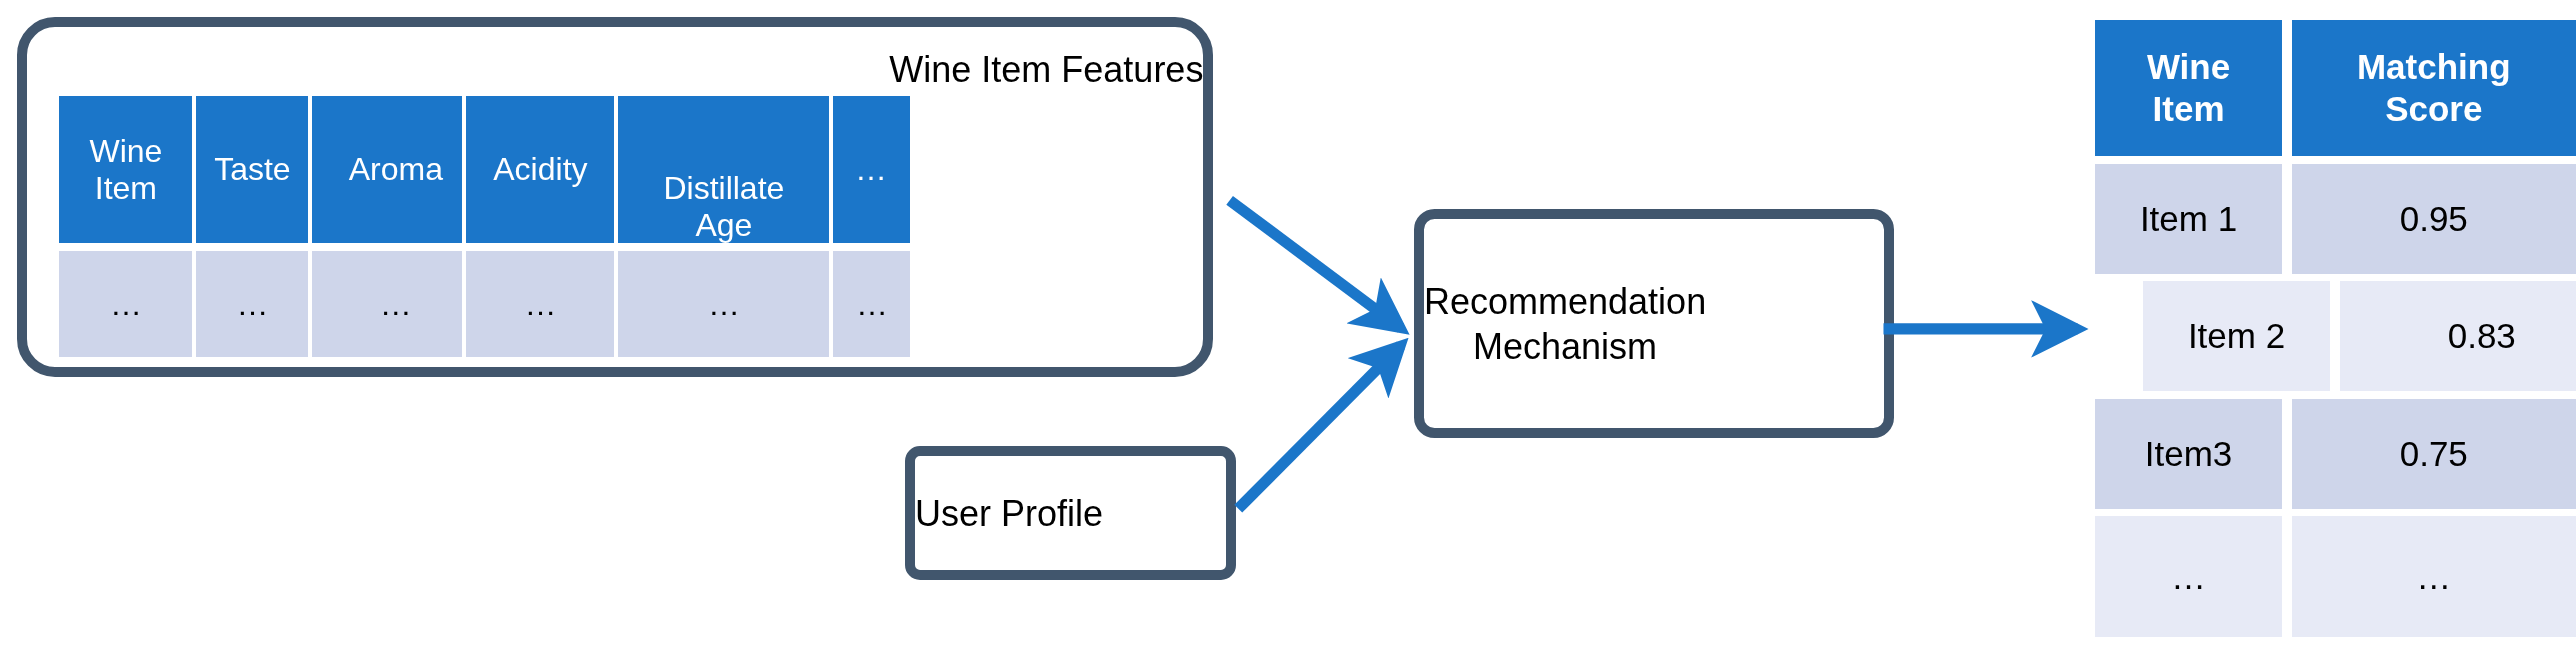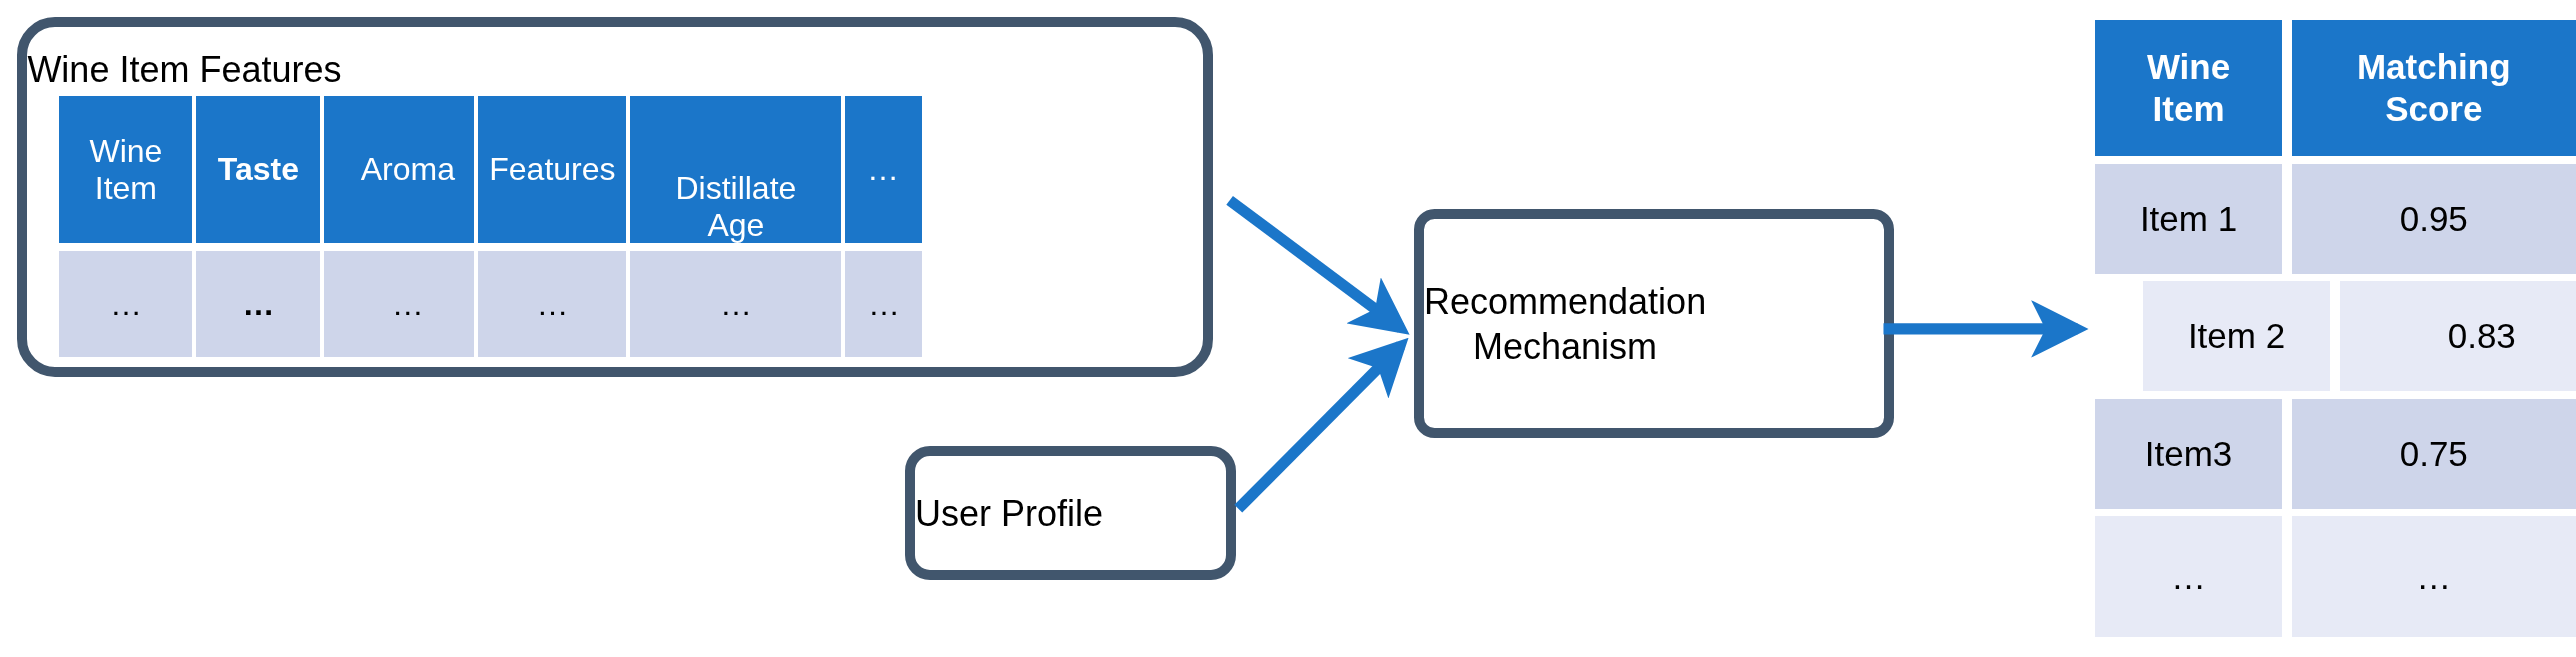--- a/index.html
+++ b/index.html
@@ -35,7 +35,7 @@
     left: 0;
     top: 22px;
     width: 100%;
-    text-align: left;
+    text-align: right;
     font-size: 36px;
     color: #000000;
     font-family: "Liberation Sans", sans-serif;

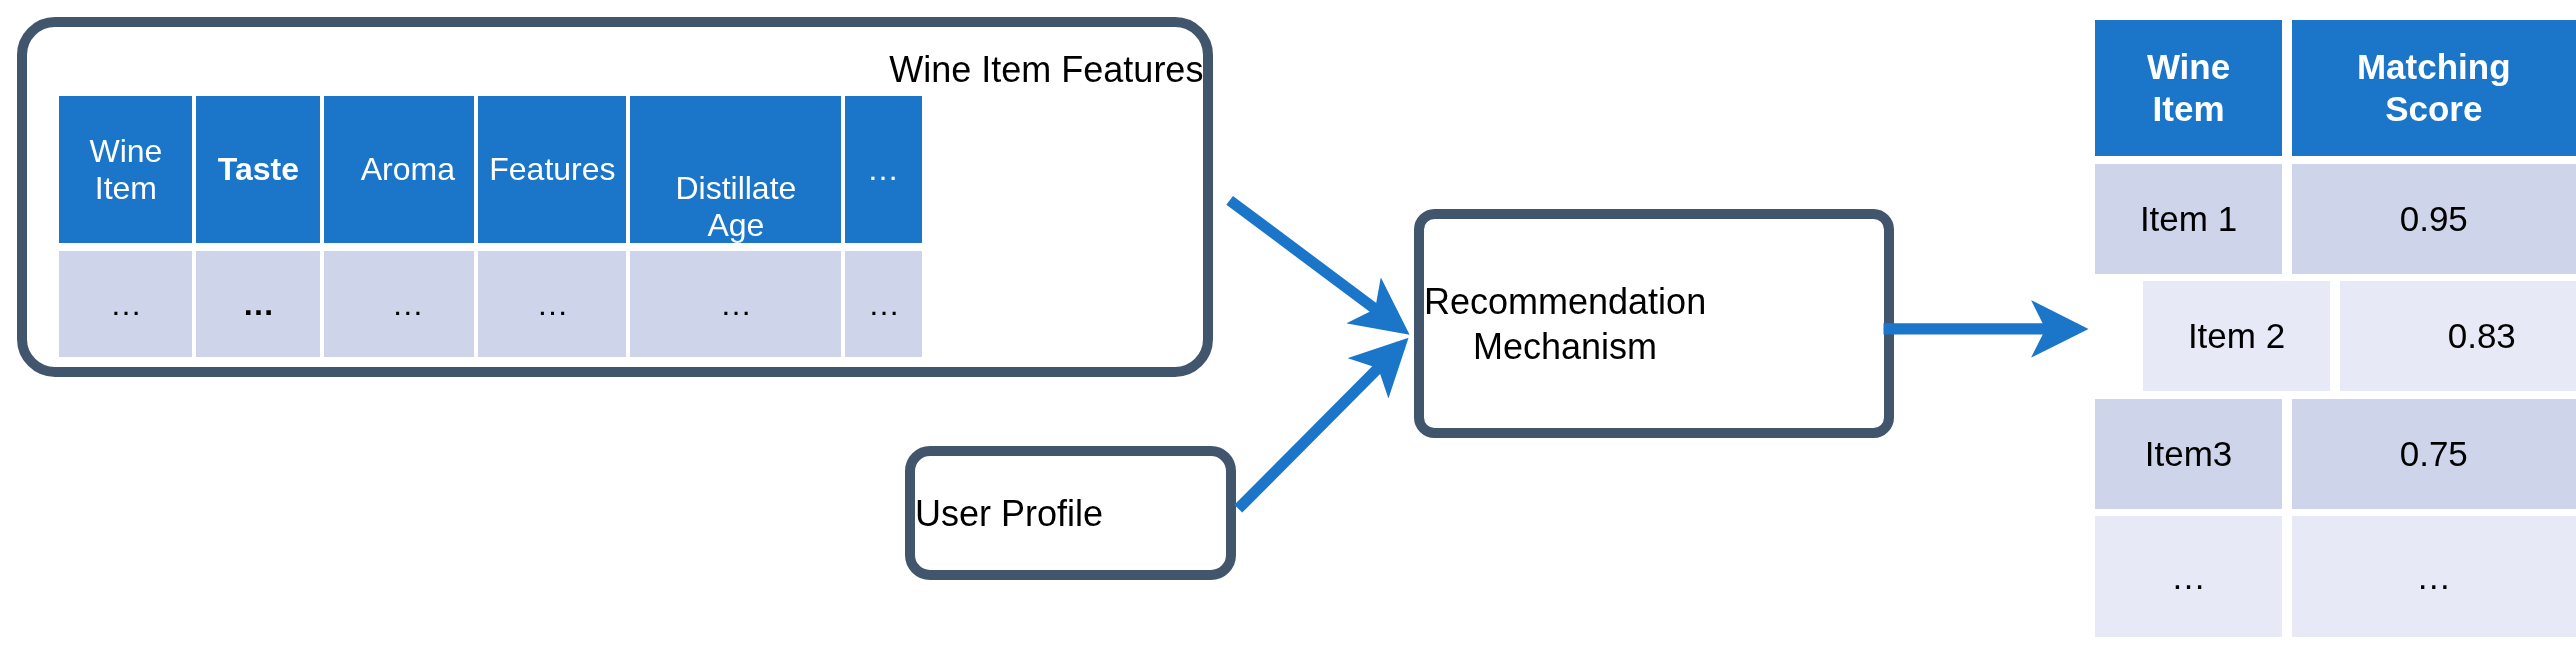--- a/index.html
+++ b/index.html
@@ -83,7 +83,7 @@
 
   
   .c-item   { width: 133px; }
-  .c-taste  { width: 124px; font-weight: bold; }
+  .c-taste  { width: 112px; }
   .c-aroma  { width: 150px; padding-left: 20px; }
   .c-acid   { width: 148px; }
   .c-dist   { width: 211px; align-items: flex-end; }

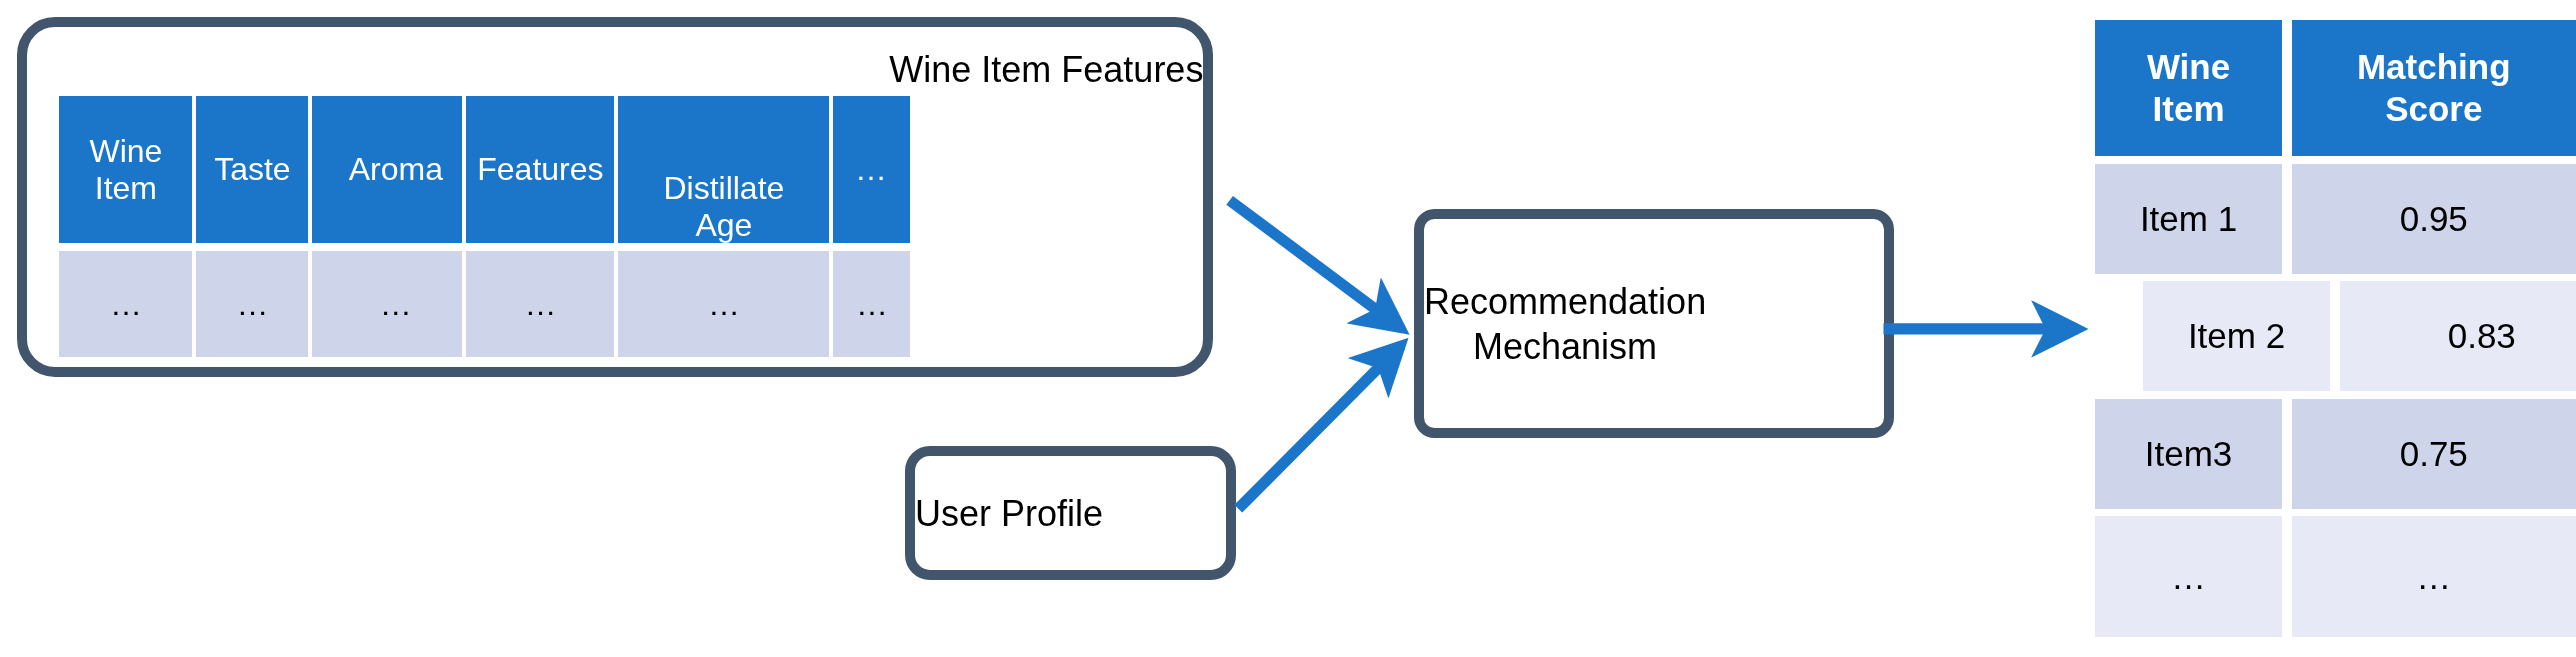--- a/index.html
+++ b/index.html
@@ -182,7 +182,7 @@
         </div>
         <div class="fcell c-taste">Taste</div>
         <div class="fcell c-aroma">Aroma</div>
-        <div class="fcell c-acid">Features</div>
+        <div class="fcell c-acid">Acidity</div>
         <div class="fcell c-dist">
           <span>
             <span>Distillate</span><br>

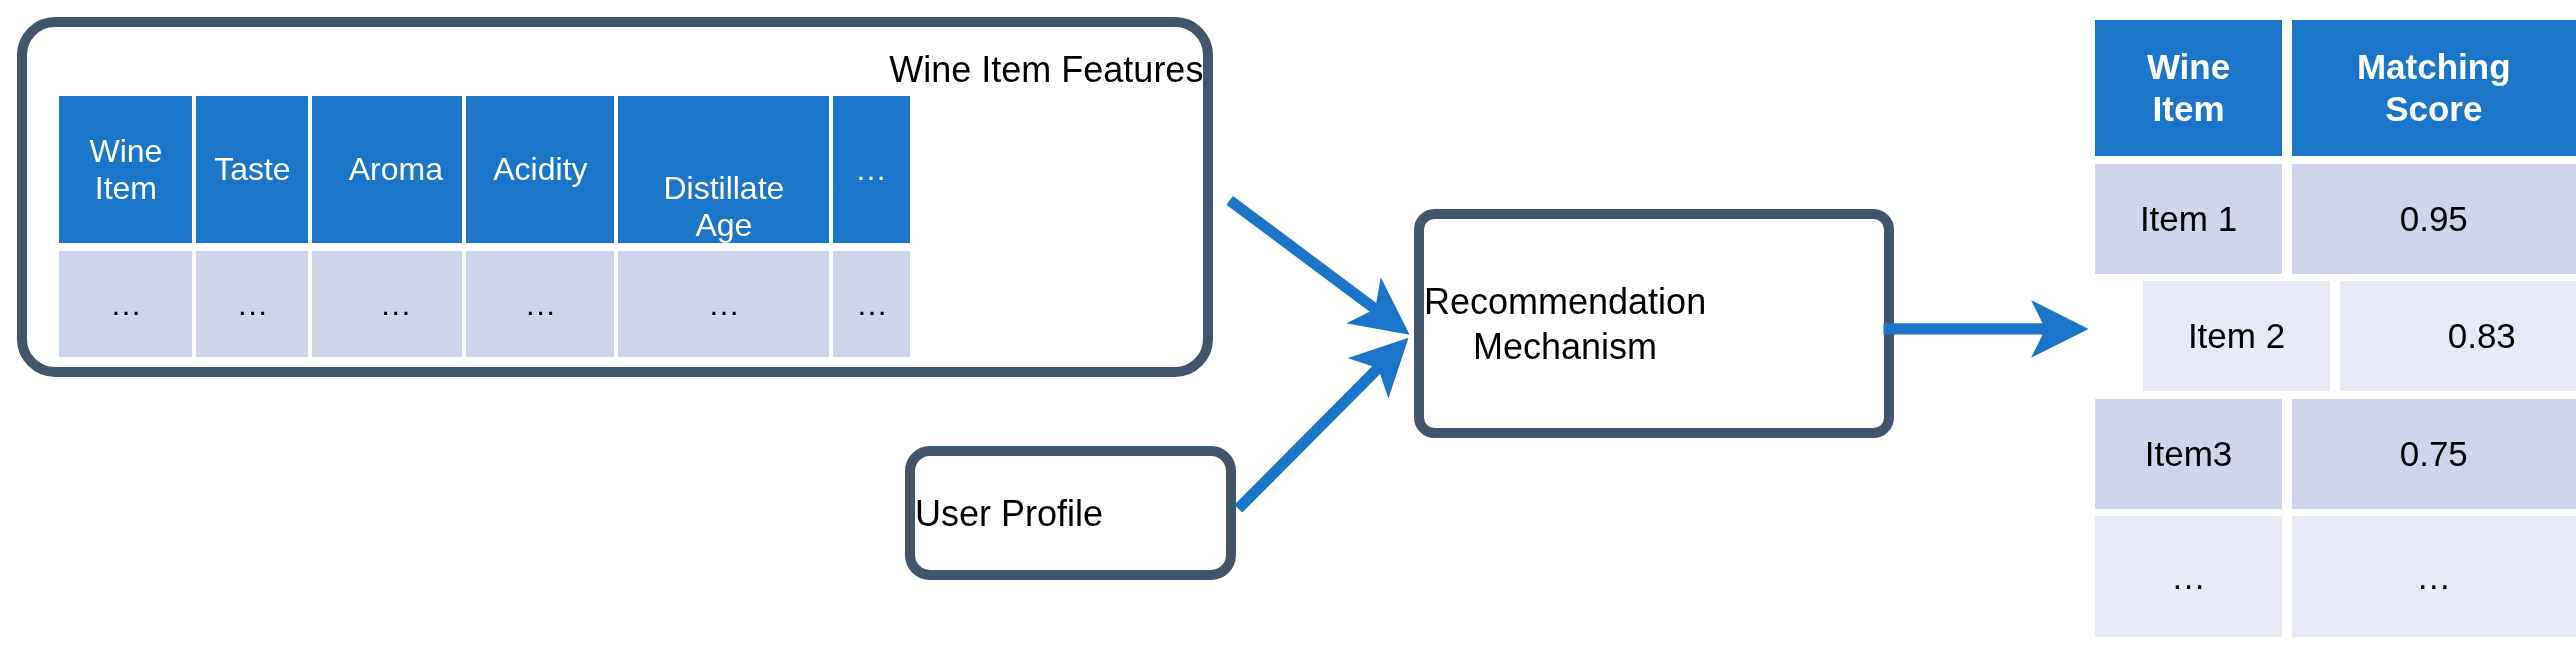--- a/index.html
+++ b/index.html
@@ -115,7 +115,7 @@
     top: 446px;
     width: 331px;
     height: 134px;
-    border-radius: 25px;
+    border-radius: 15px;
     font-size: 36px;
   }
 

